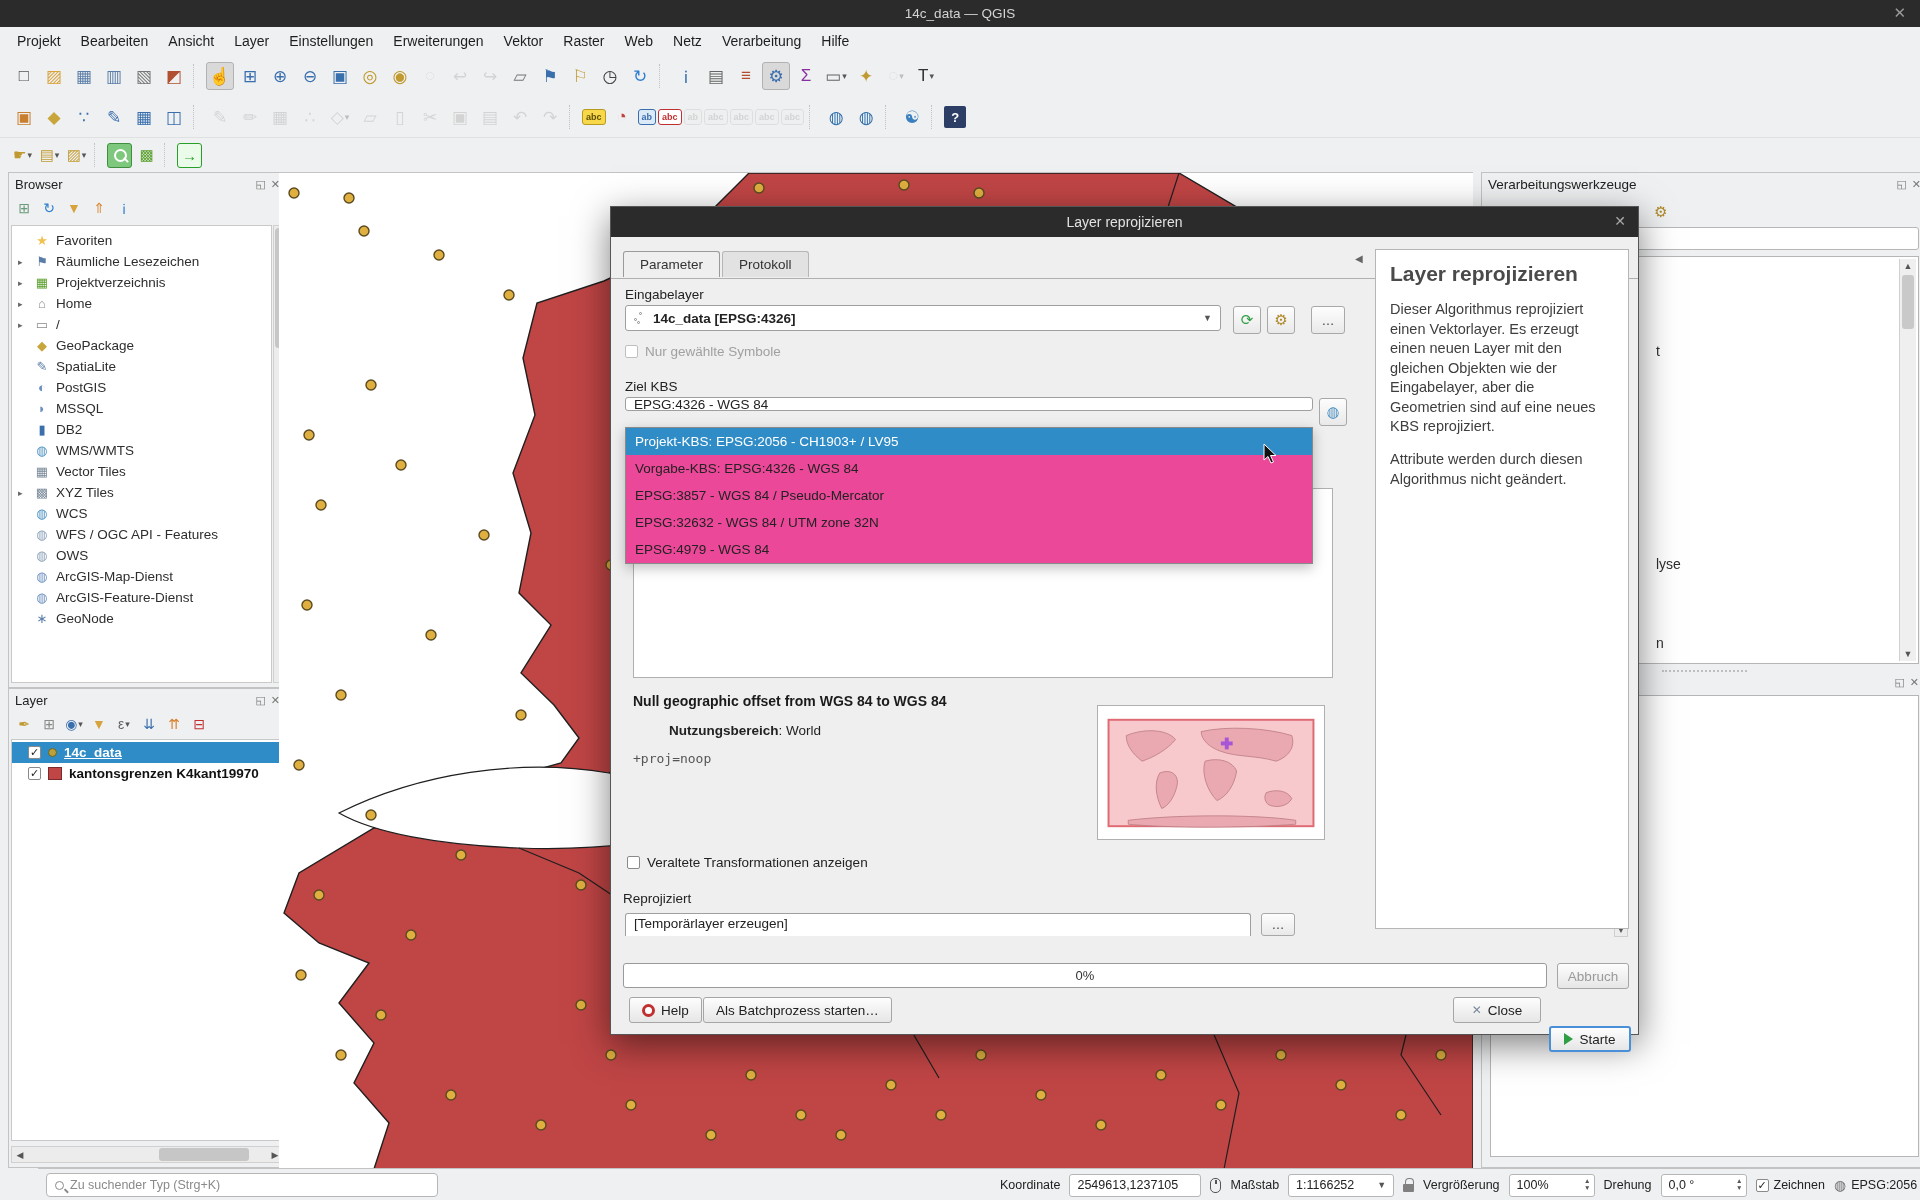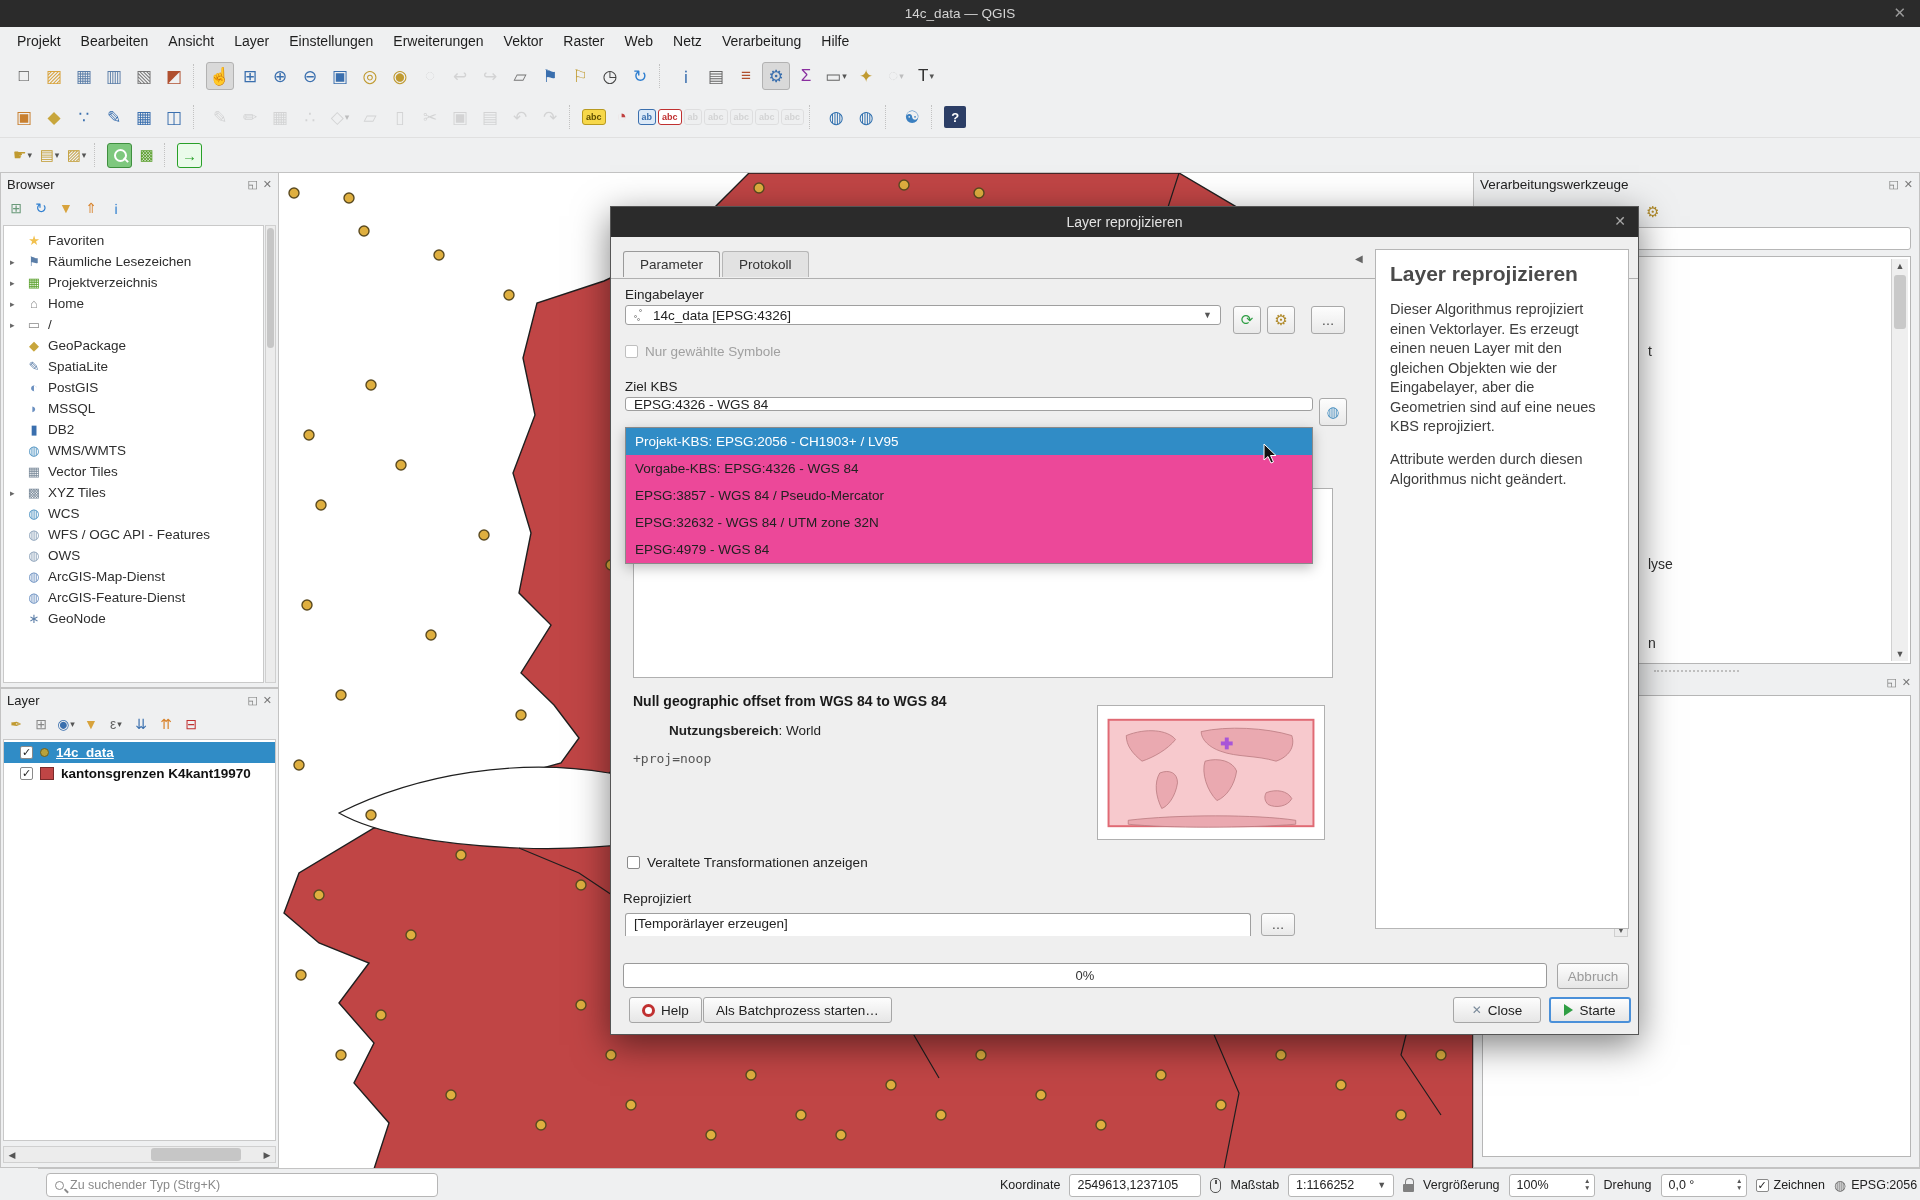--- a/index.html
+++ b/index.html
@@ -39,7 +39,7 @@
   .mag-green::after { content:""; position:absolute; left:15px; top:15px; width:6px; height:2px; background:#fff; transform:rotate(45deg); }
 
   
-  .panel { position:absolute; background:#eff0f1; border:1px solid #c3c3c3; }
+  .panel { position:absolute; background:#eff0f1; border:1px solid #c3c3c3;margin-left:8px; }
   .panel-header { height:22px; display:flex; align-items:center; padding:0 6px; font-size:13px; color:#222; }
   .panel-header .ph-btns { margin-left:auto; display:flex; gap:5px; color:#777; font-size:11px; }
   .ptool { display:flex; gap:3px; padding:2px 4px; }

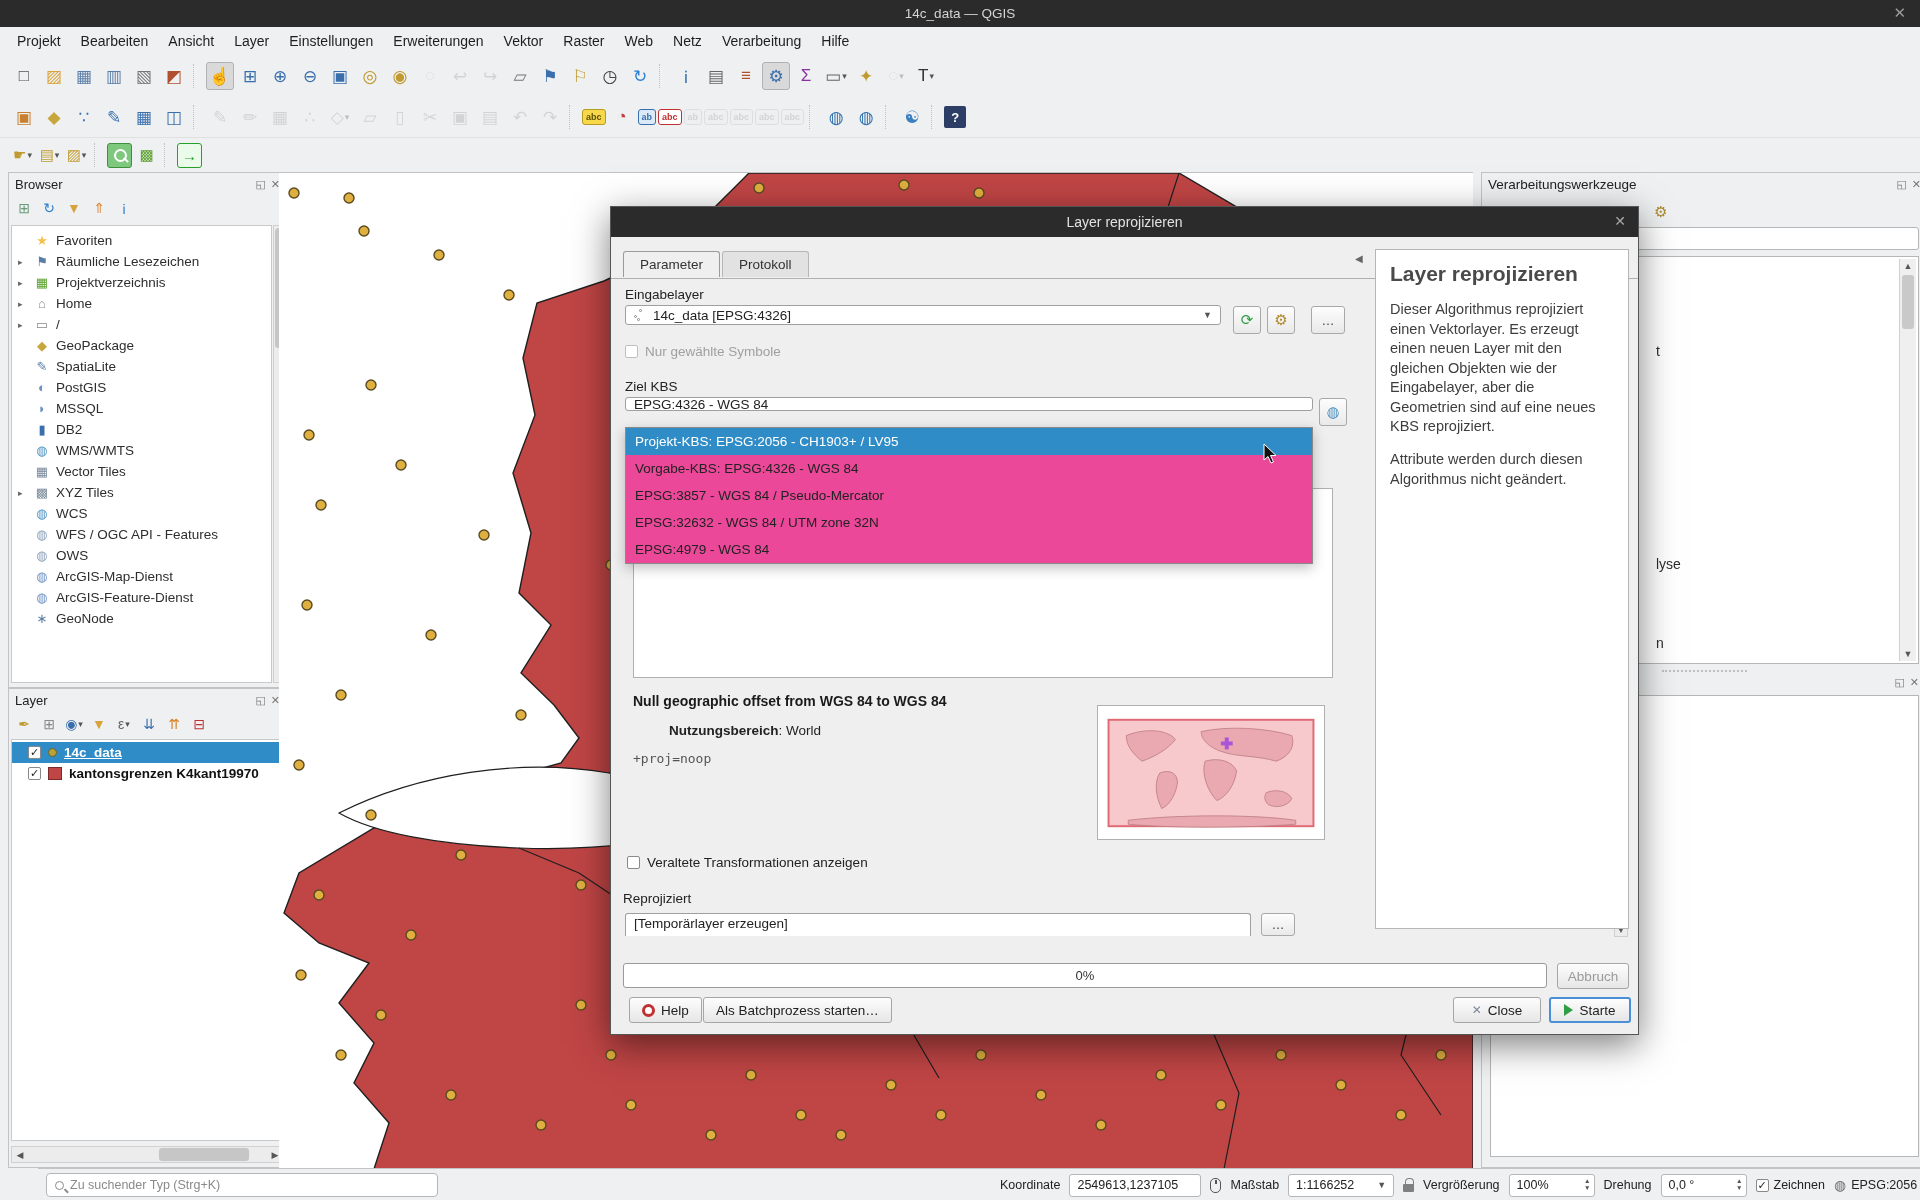--- a/index.html
+++ b/index.html
@@ -591,7 +591,7 @@
     <div class="tab-line"></div>
 
     <span class="dlg-label" style="left:14px; top:80px;">Eingabelayer</span>
-    <div class="field" style="position:absolute; left:14px; top:98px; width:596px; height:20px;">
+    <div class="field" style="position:absolute; left:14px; top:98px; width:596px; height:26px;font-weight:bold;">
       <span class="ptico">
         <i style="left:0;top:6px;"></i>
           <i style="left:5px;top:0;"></i>

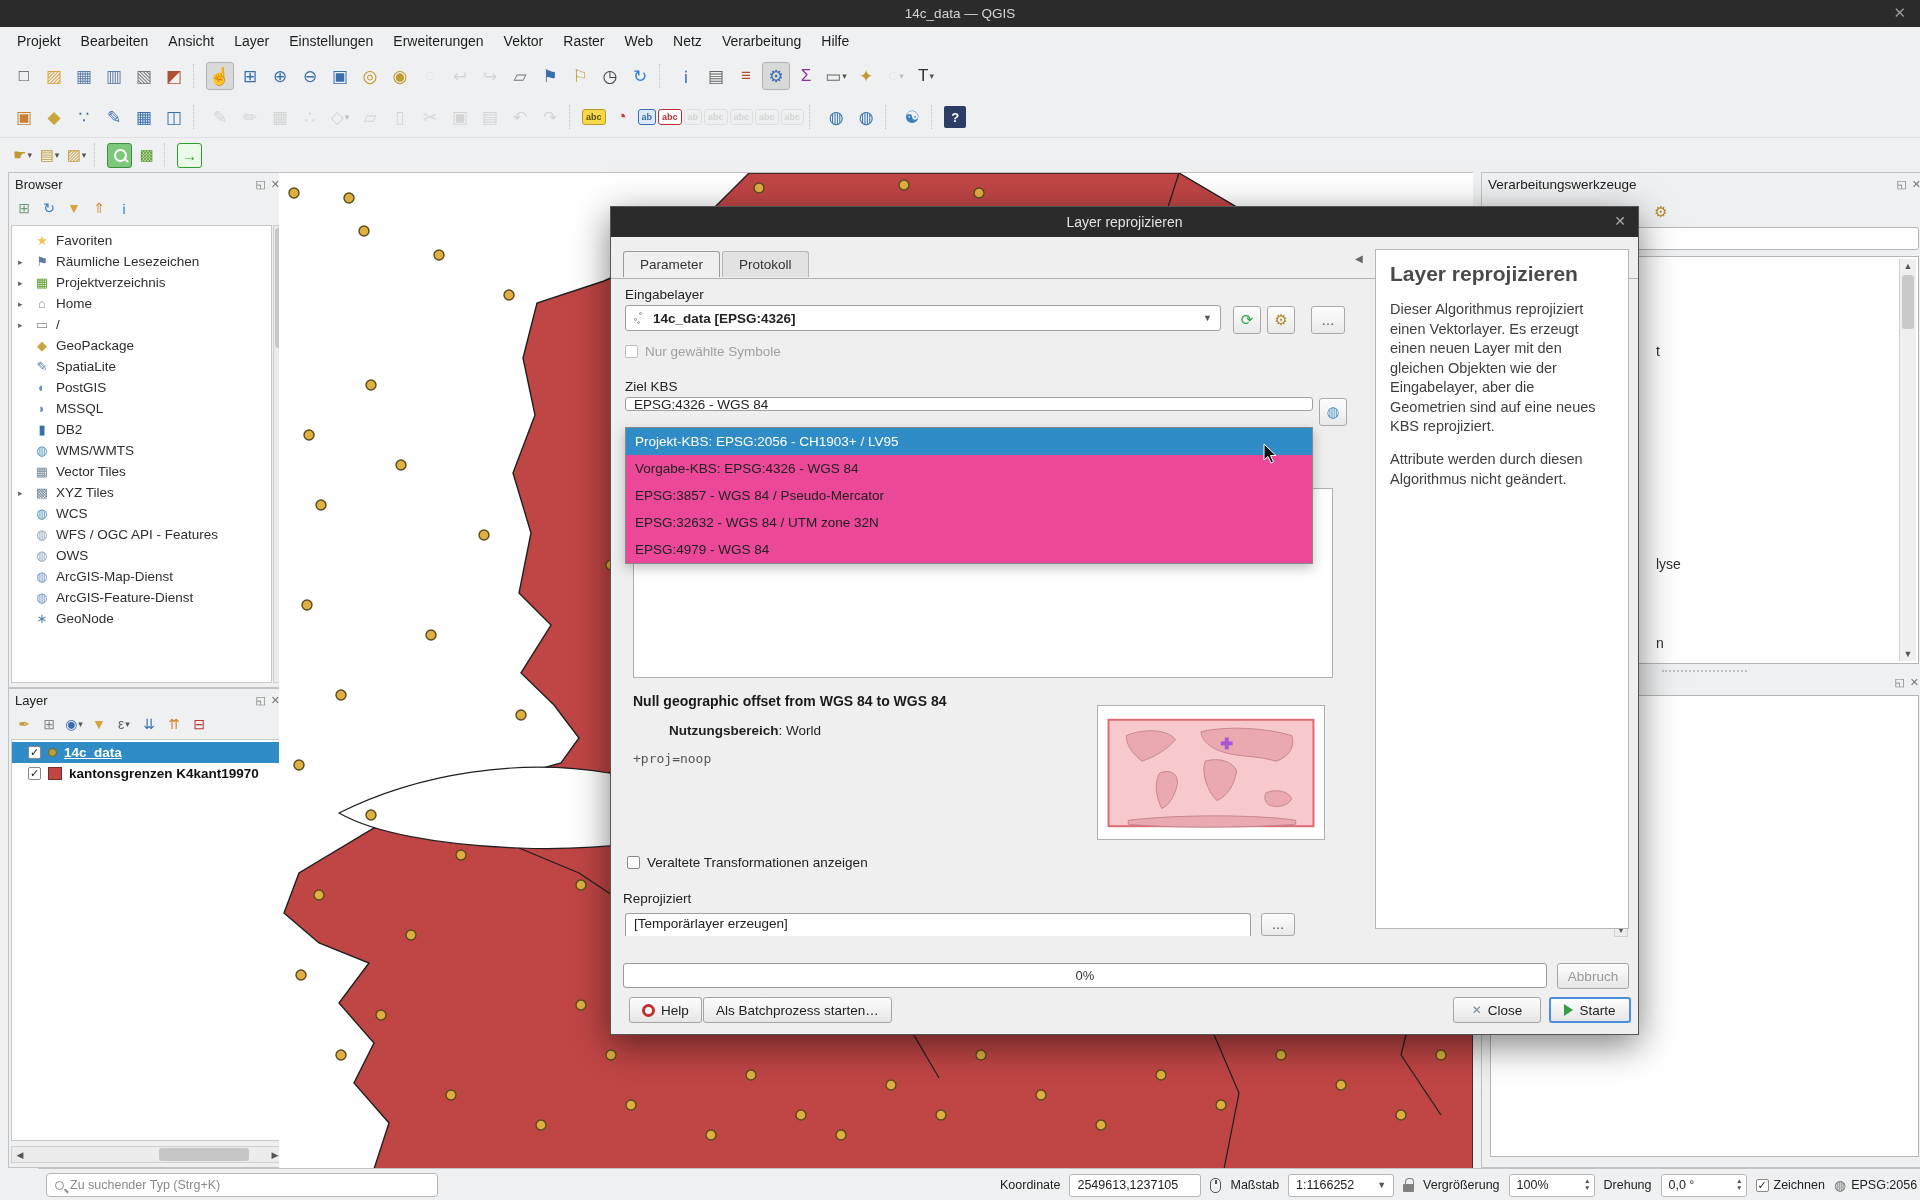--- a/index.html
+++ b/index.html
@@ -148,7 +148,7 @@
   .btn-help { left:18px; top:790px; }
   .btn-batch { left:92px; top:790px; }
   .btn-close { left:842px; top:790px; width:88px; }
-  .btn-run { left:938px; top:790px; width:82px; border:2px solid #4a90d9; }
+  .btn-run { left:938px; top:819px; width:82px; border:2px solid #4a90d9; }
   .tri-green { width:0; height:0; border-left:9px solid #2f9e44; border-top:6px solid transparent; border-bottom:6px solid transparent; }
   .ring-red { width:13px; height:13px; border-radius:50%; border:3.5px solid #c03030; background:#fff; }
 

